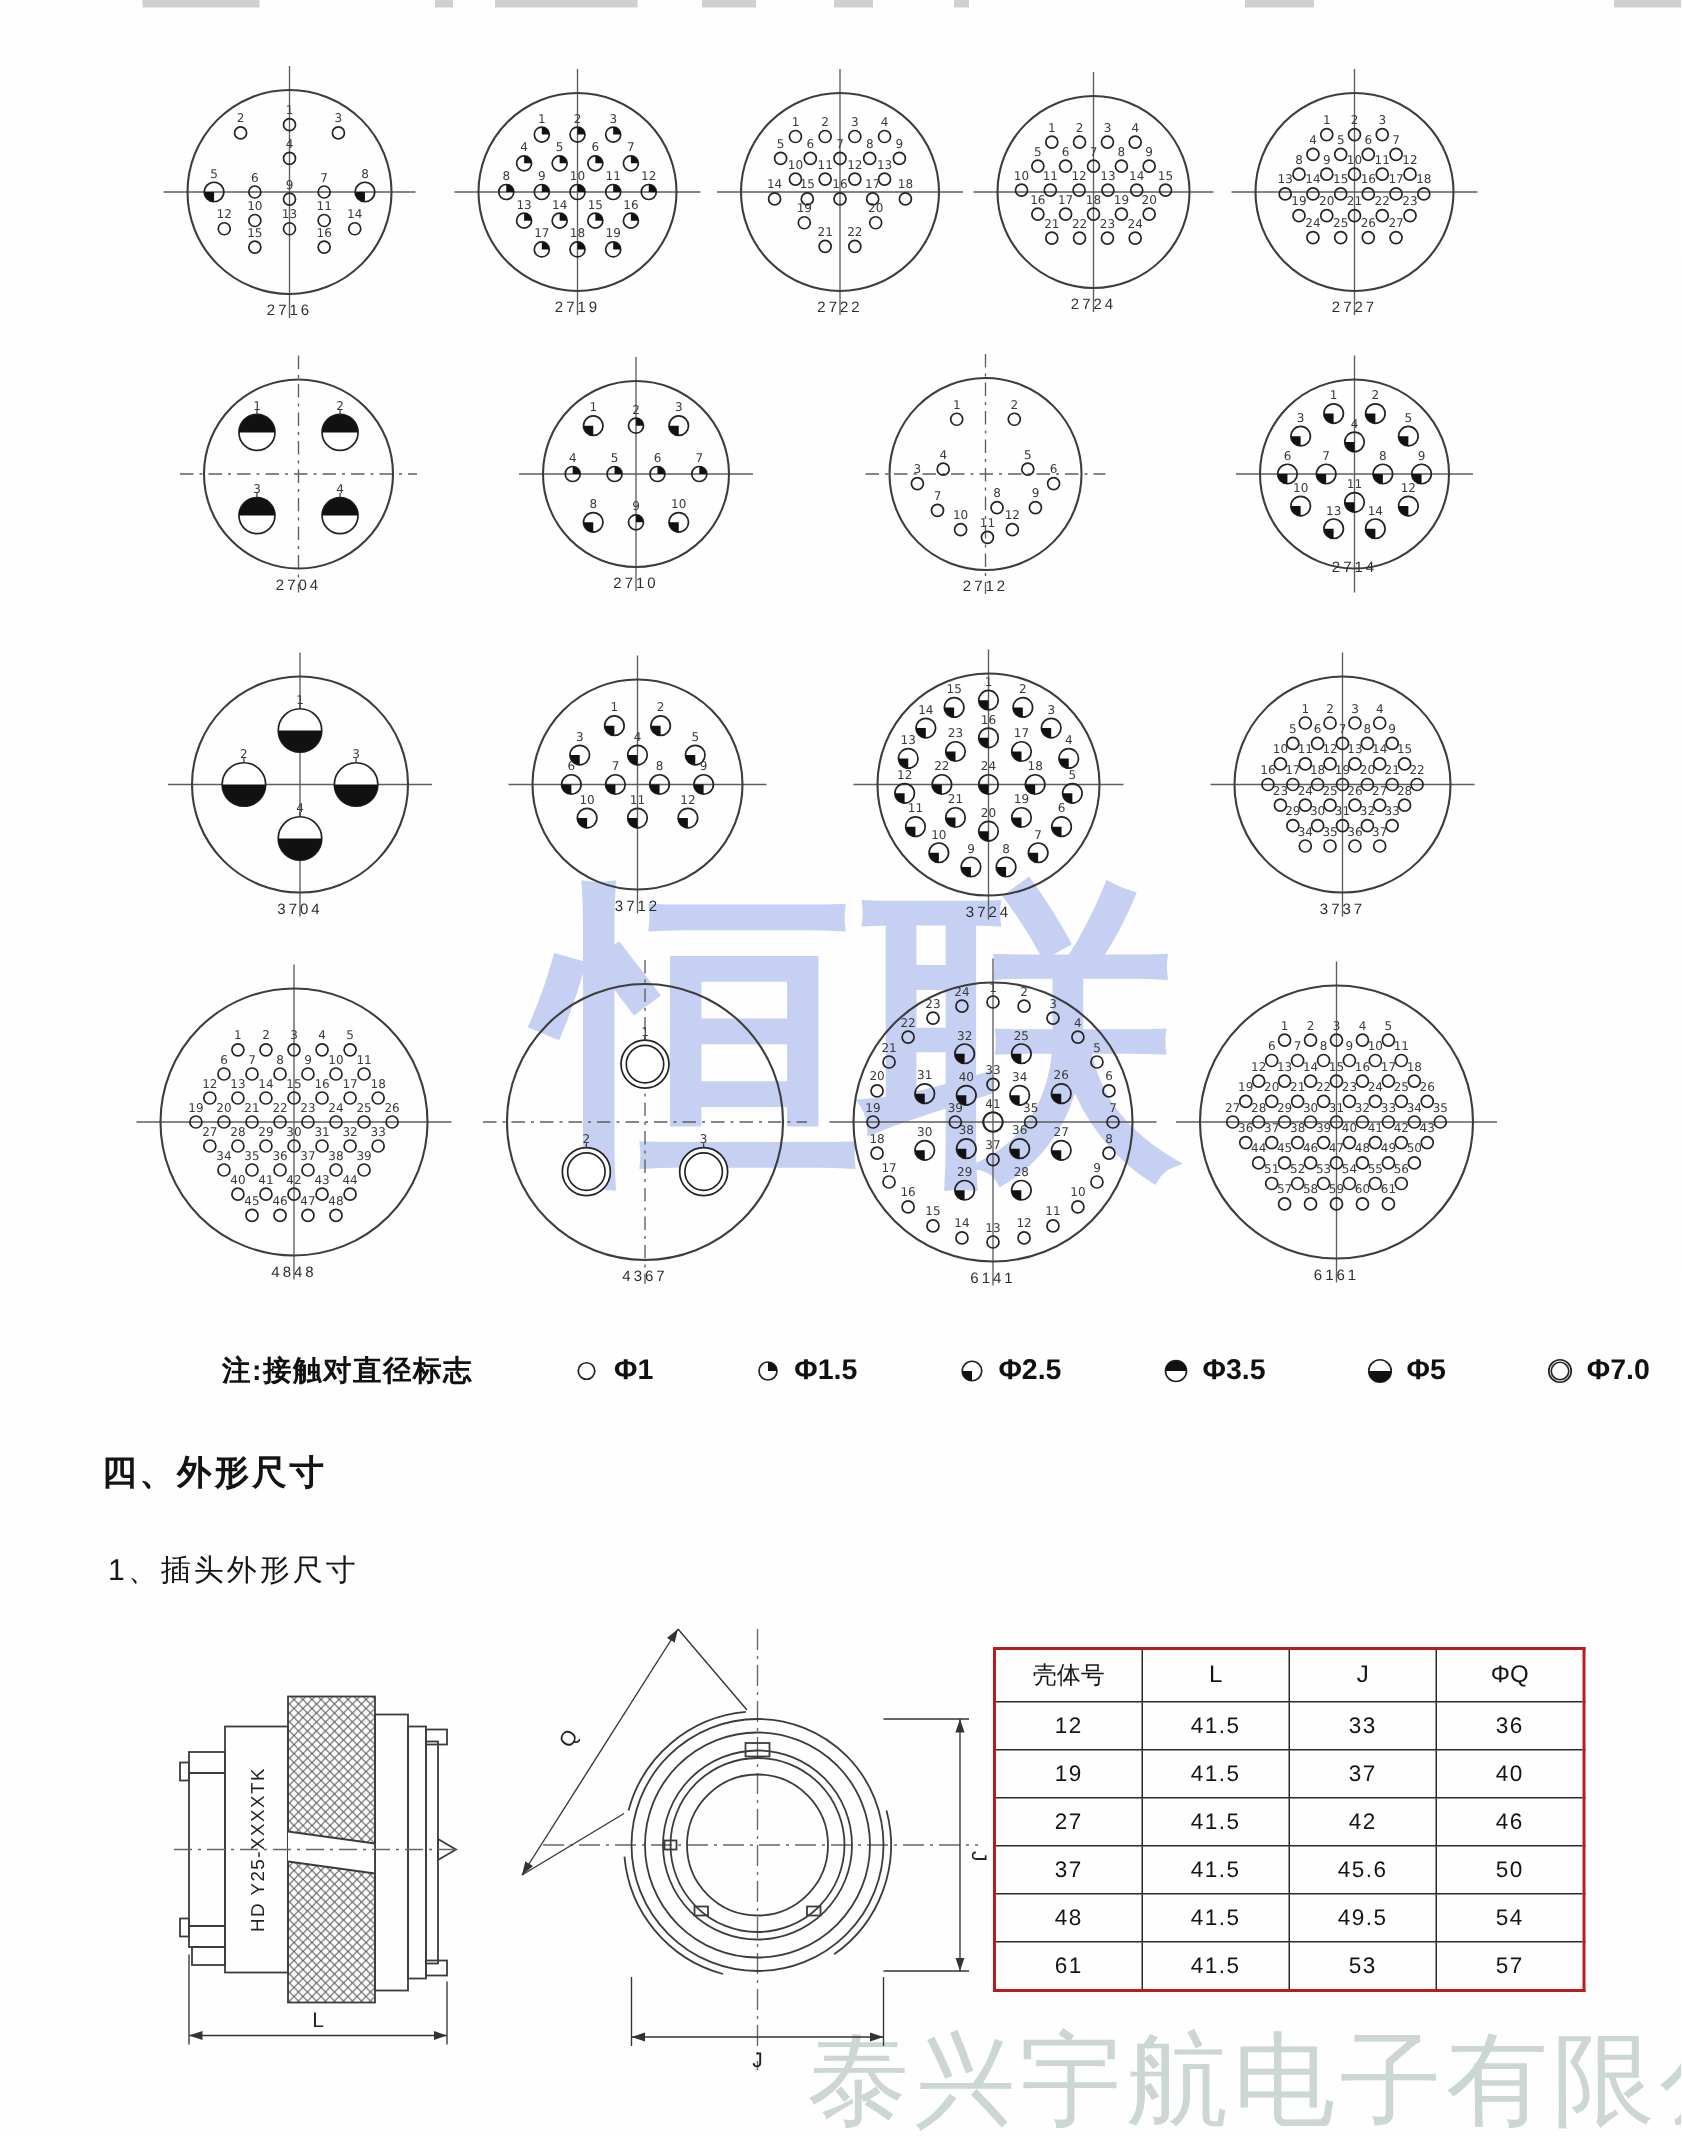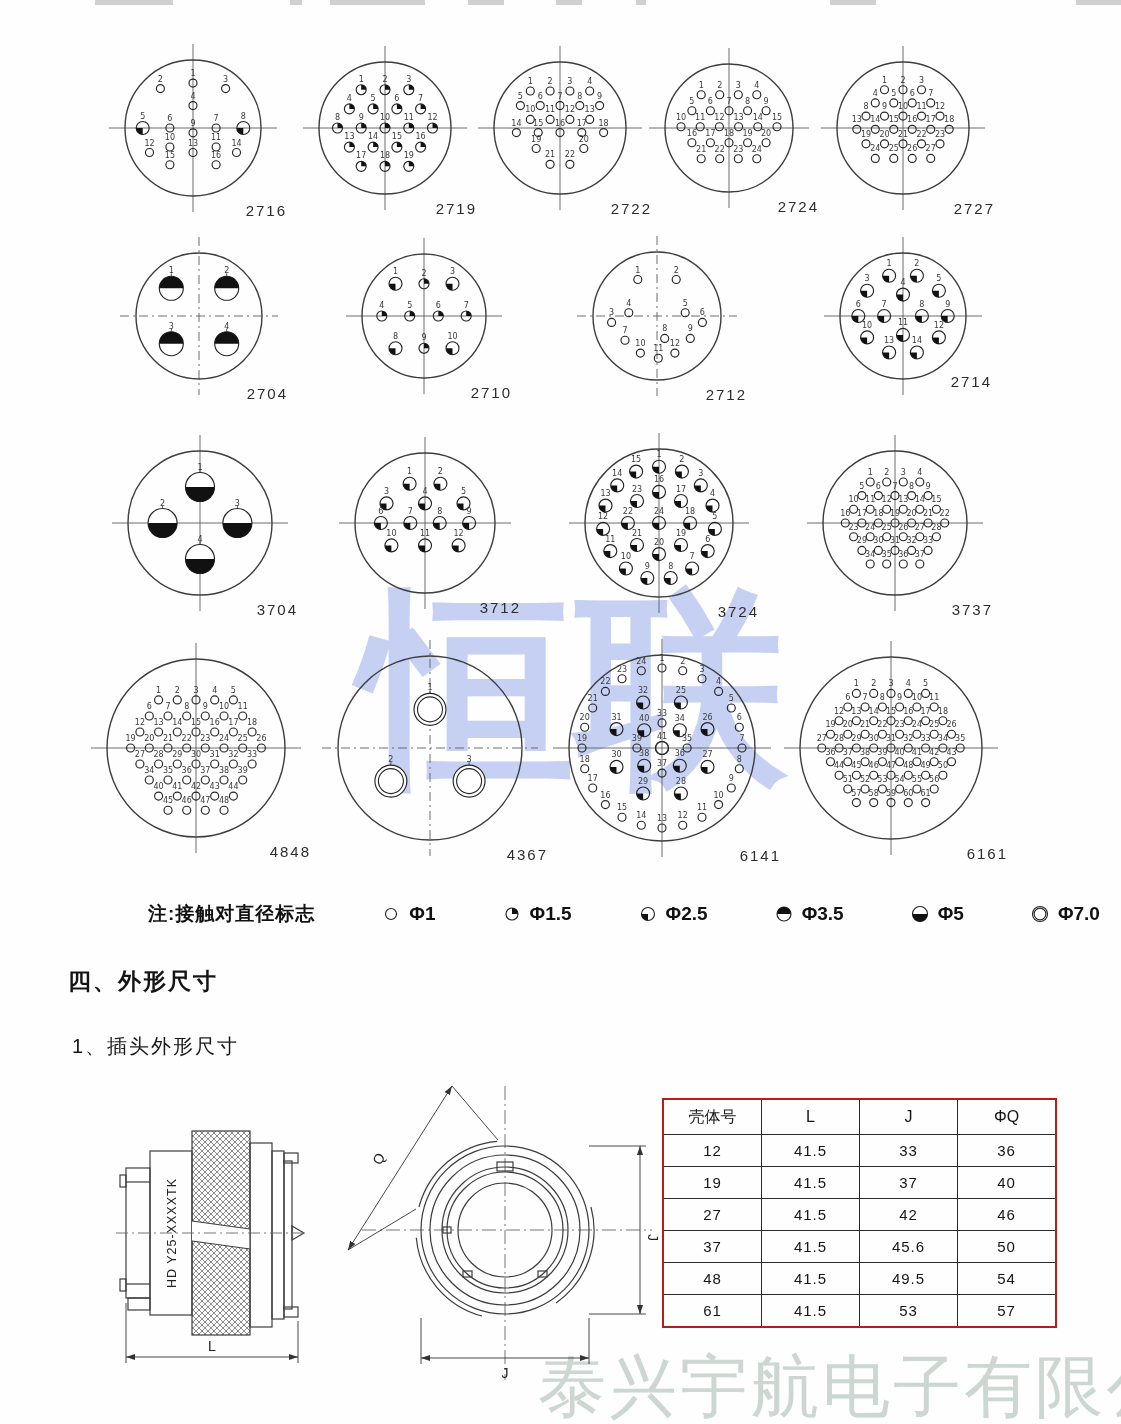--- a/index.html
+++ b/index.html
@@ -18,7 +18,7 @@
   #connector-layer{position:absolute;left:0;top:0;width:100%;height:100%;z-index:1;}
   .connector{position:absolute;}
   .connector svg{display:block;}
-  .clabel{position:absolute;left:0;width:100%;text-align:right;font-size:15px;
+  .clabel{position:absolute;left:0;width:100%;text-align:center;font-size:10px;
           letter-spacing:2px;color:#2d2d2d;}
   
   #legend{position:absolute;left:148px;top:901px;width:952px;display:flex;align-items:center;

